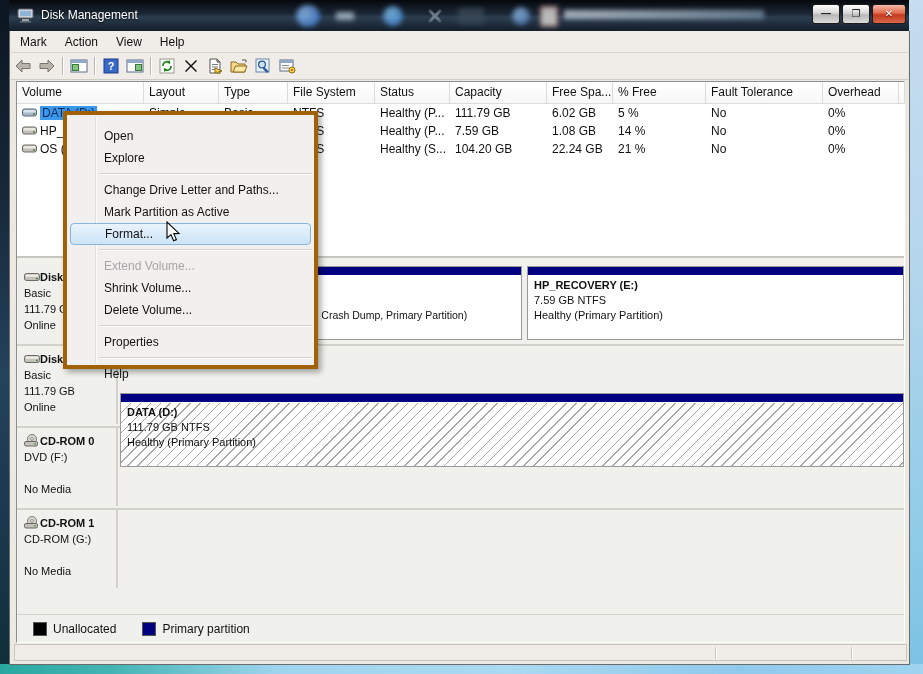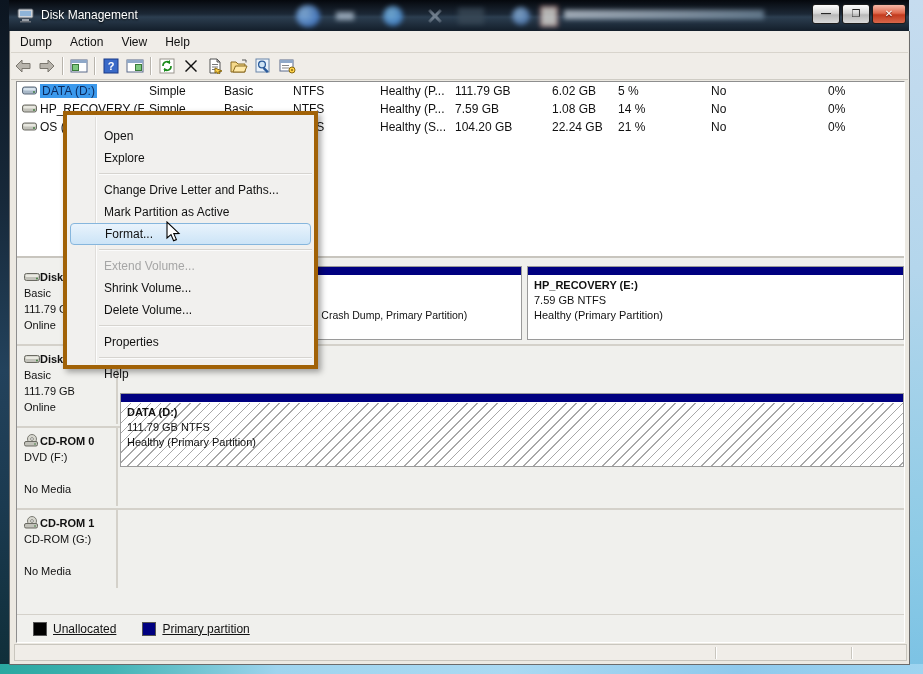--- a/index.html
+++ b/index.html
@@ -140,7 +140,7 @@
     <div class="win-frame">
 
       <div class="menubar">
-        <span class="mitem">Dump</span>
+        <span class="mitem">Mark</span>
         <span class="mitem">Action</span>
         <span class="mitem">View</span>
         <span class="mitem">Help</span>

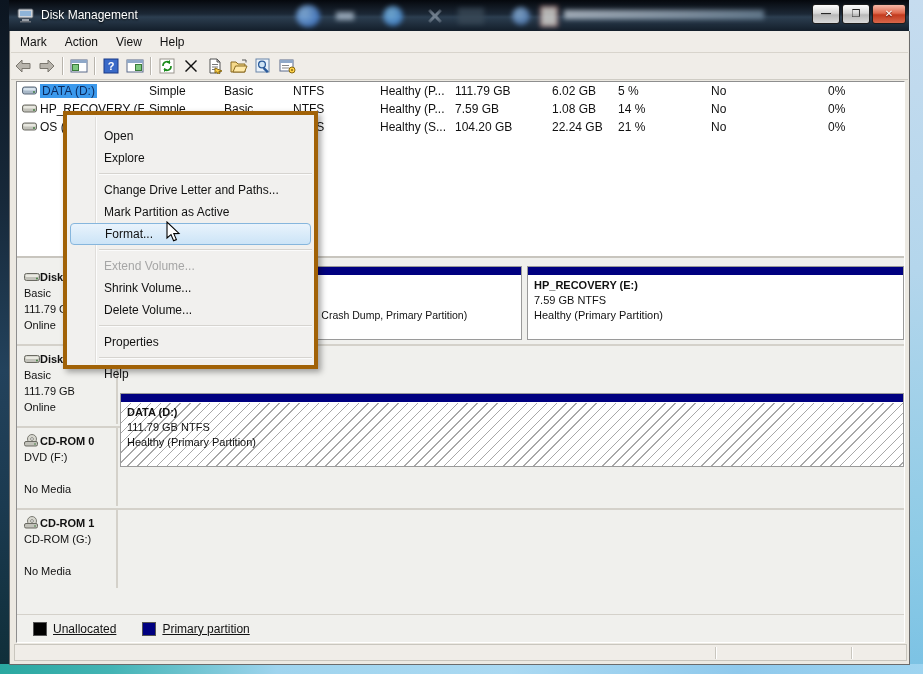--- a/index.html
+++ b/index.html
@@ -233,6 +233,19 @@
       <div class="content">
 
         <div class="vol-list">
+          <div class="vol-grid">
+            <div class="vh">Volume</div>
+            <div class="vh">Layout</div>
+            <div class="vh">Type</div>
+            <div class="vh">File System</div>
+            <div class="vh">Status</div>
+            <div class="vh">Capacity</div>
+            <div class="vh">Free Spa...</div>
+            <div class="vh">% Free</div>
+            <div class="vh">Fault Tolerance</div>
+            <div class="vh">Overhead</div>
+            <div class="vh"></div>
+          </div>
 
           <div class="vol-grid">
             <div class="vc"><span class="vol-ico"><svg width="15" height="11" viewBox="0 0 15 11">

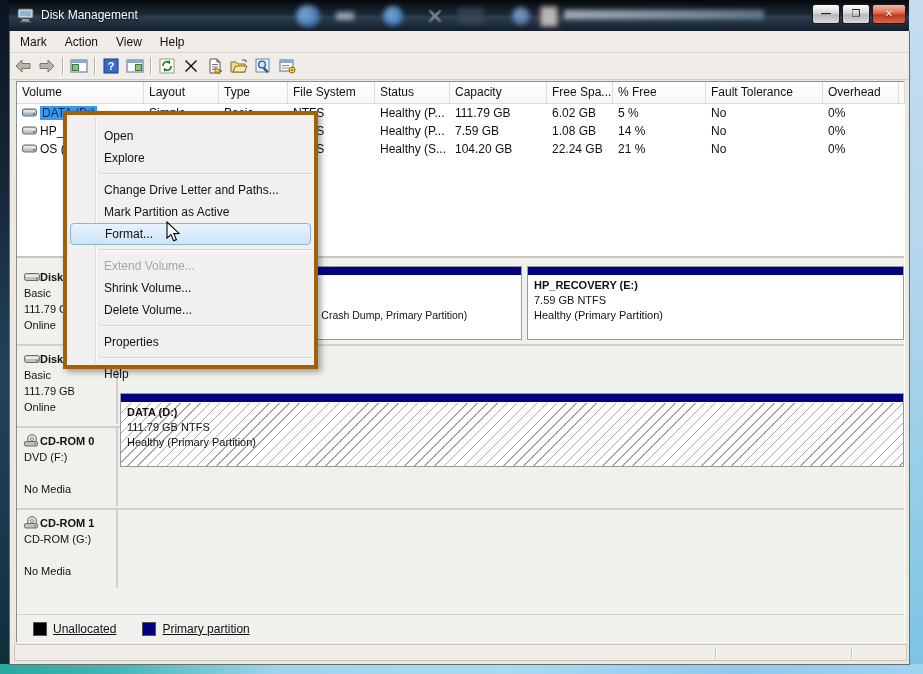--- a/index.html
+++ b/index.html
@@ -72,7 +72,7 @@
 
   
   .legend{position:absolute;left:0;bottom:0;width:887px;height:28px;border-top:1px solid #d4d1ca;
-    background:#f0f0ed;display:flex;align-items:center;font-size:12px;color:#111;padding-left:16px;box-sizing:border-box;gap:8px;text-decoration:underline;}
+    background:#f0f0ed;display:flex;align-items:center;font-size:12px;color:#111;padding-left:16px;box-sizing:border-box;gap:8px;}
   .swatch{width:12px;height:12px;display:inline-block;margin-right:6px;vertical-align:-2px;border:1px solid #555;}
   .legend-item{display:flex;align-items:center;margin-right:18px;}
 

